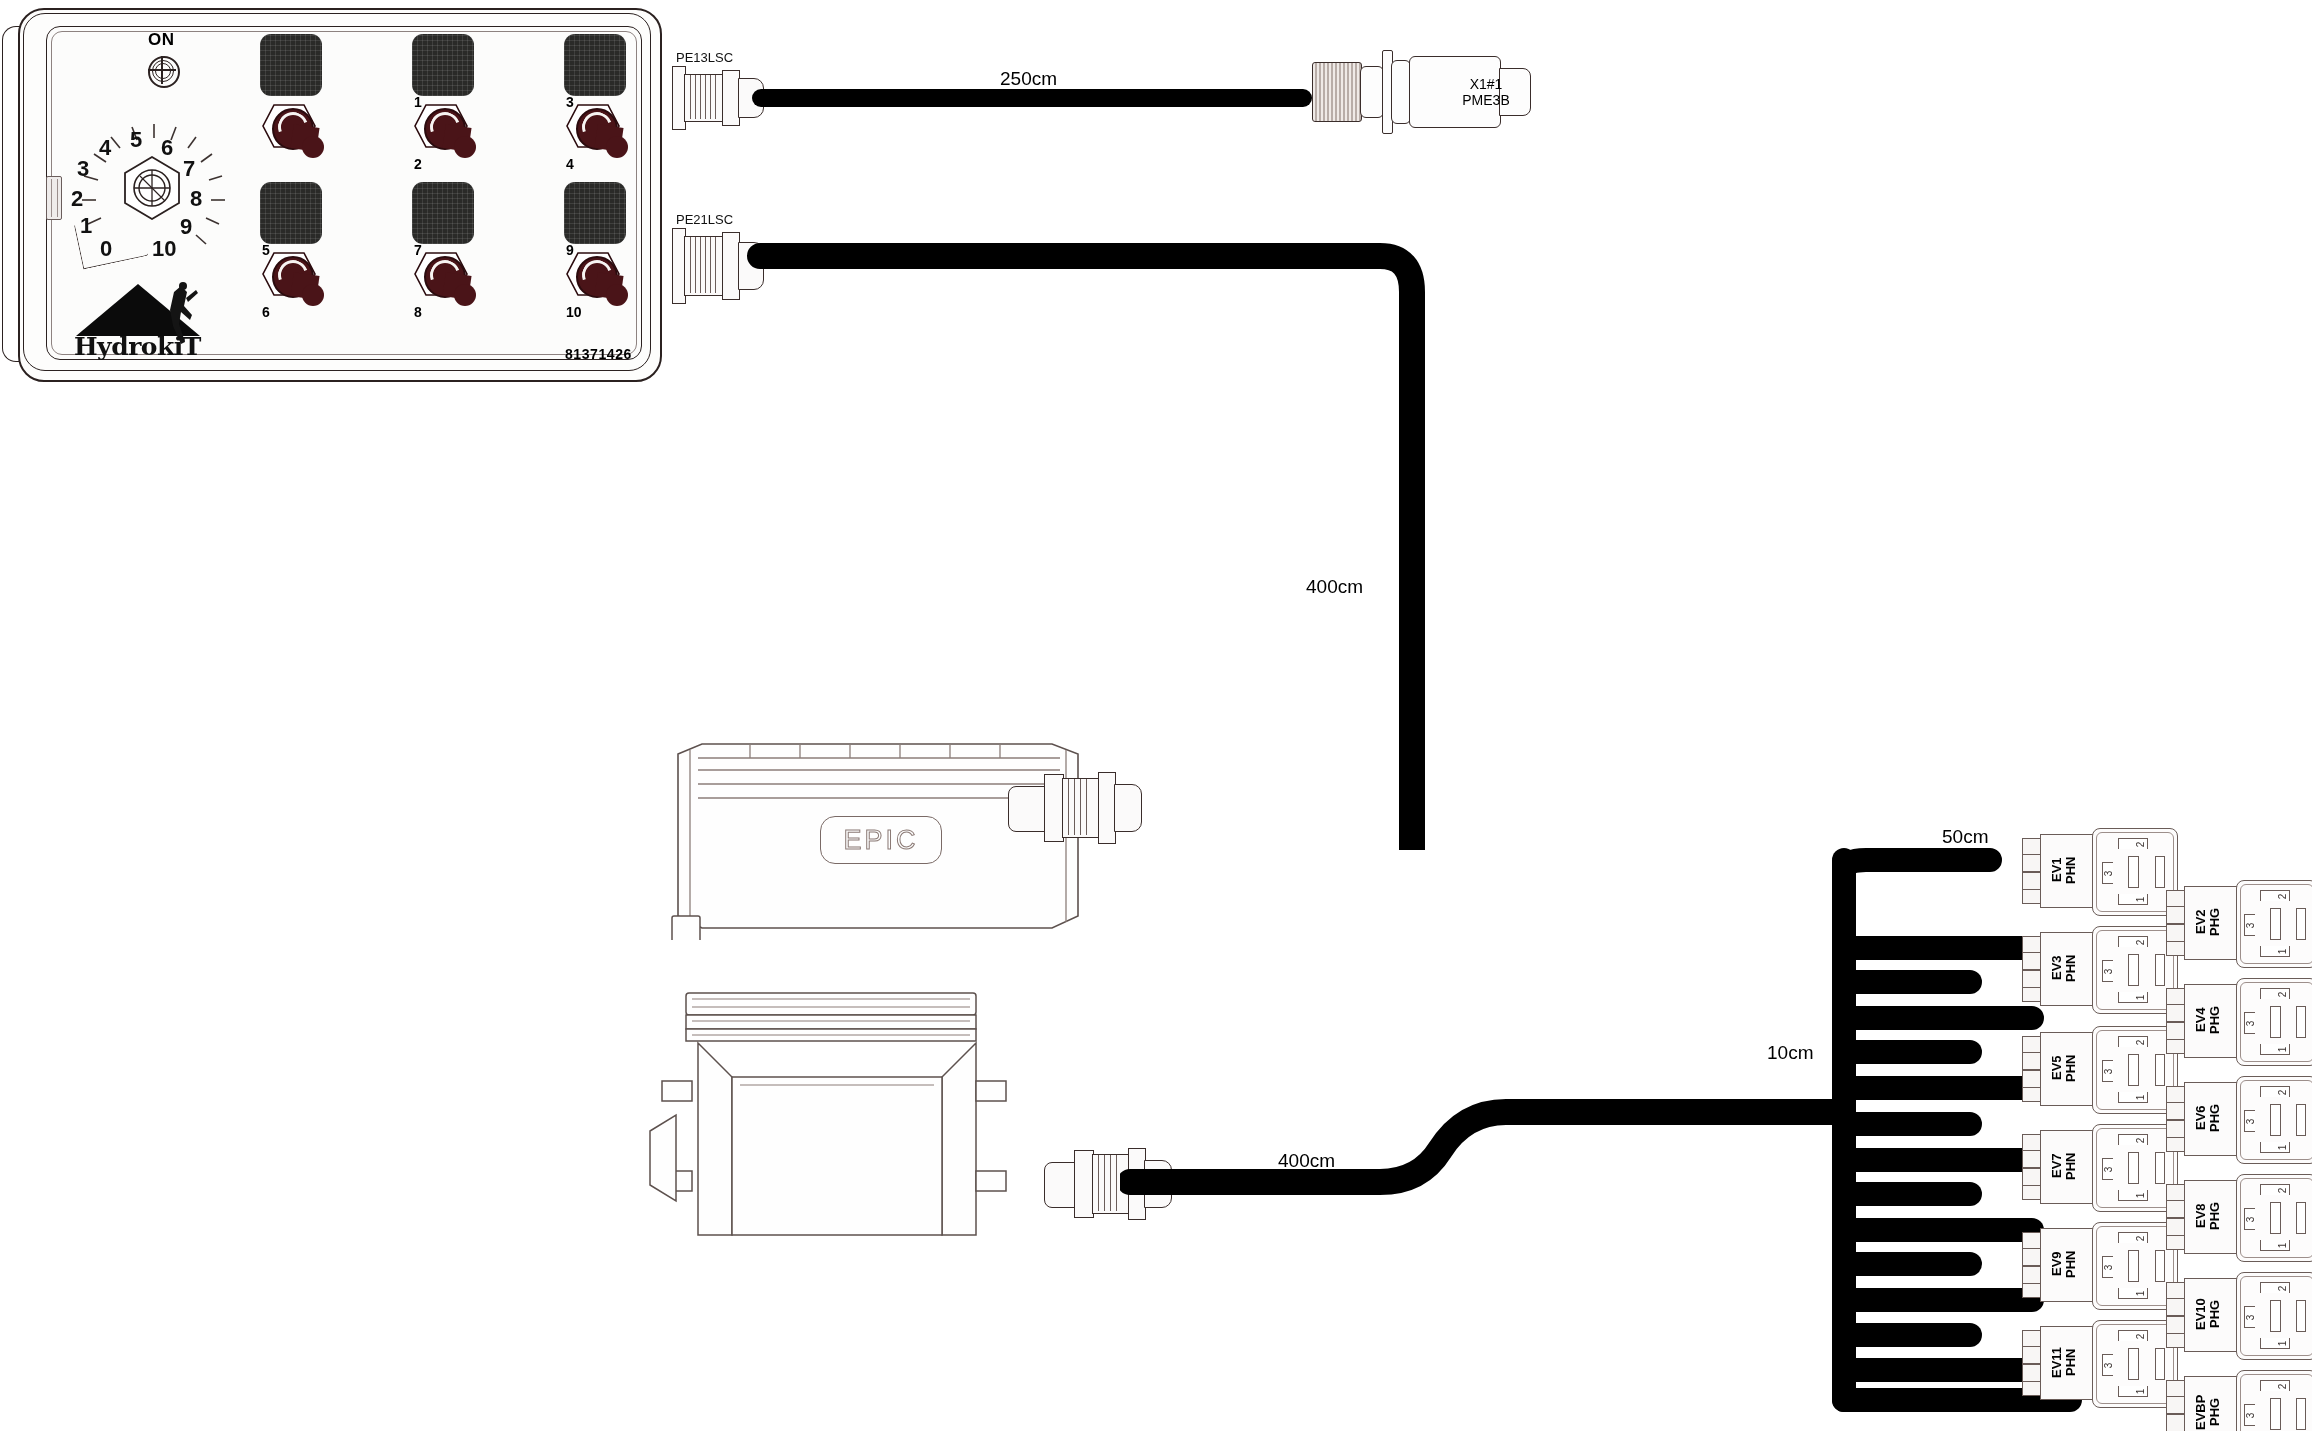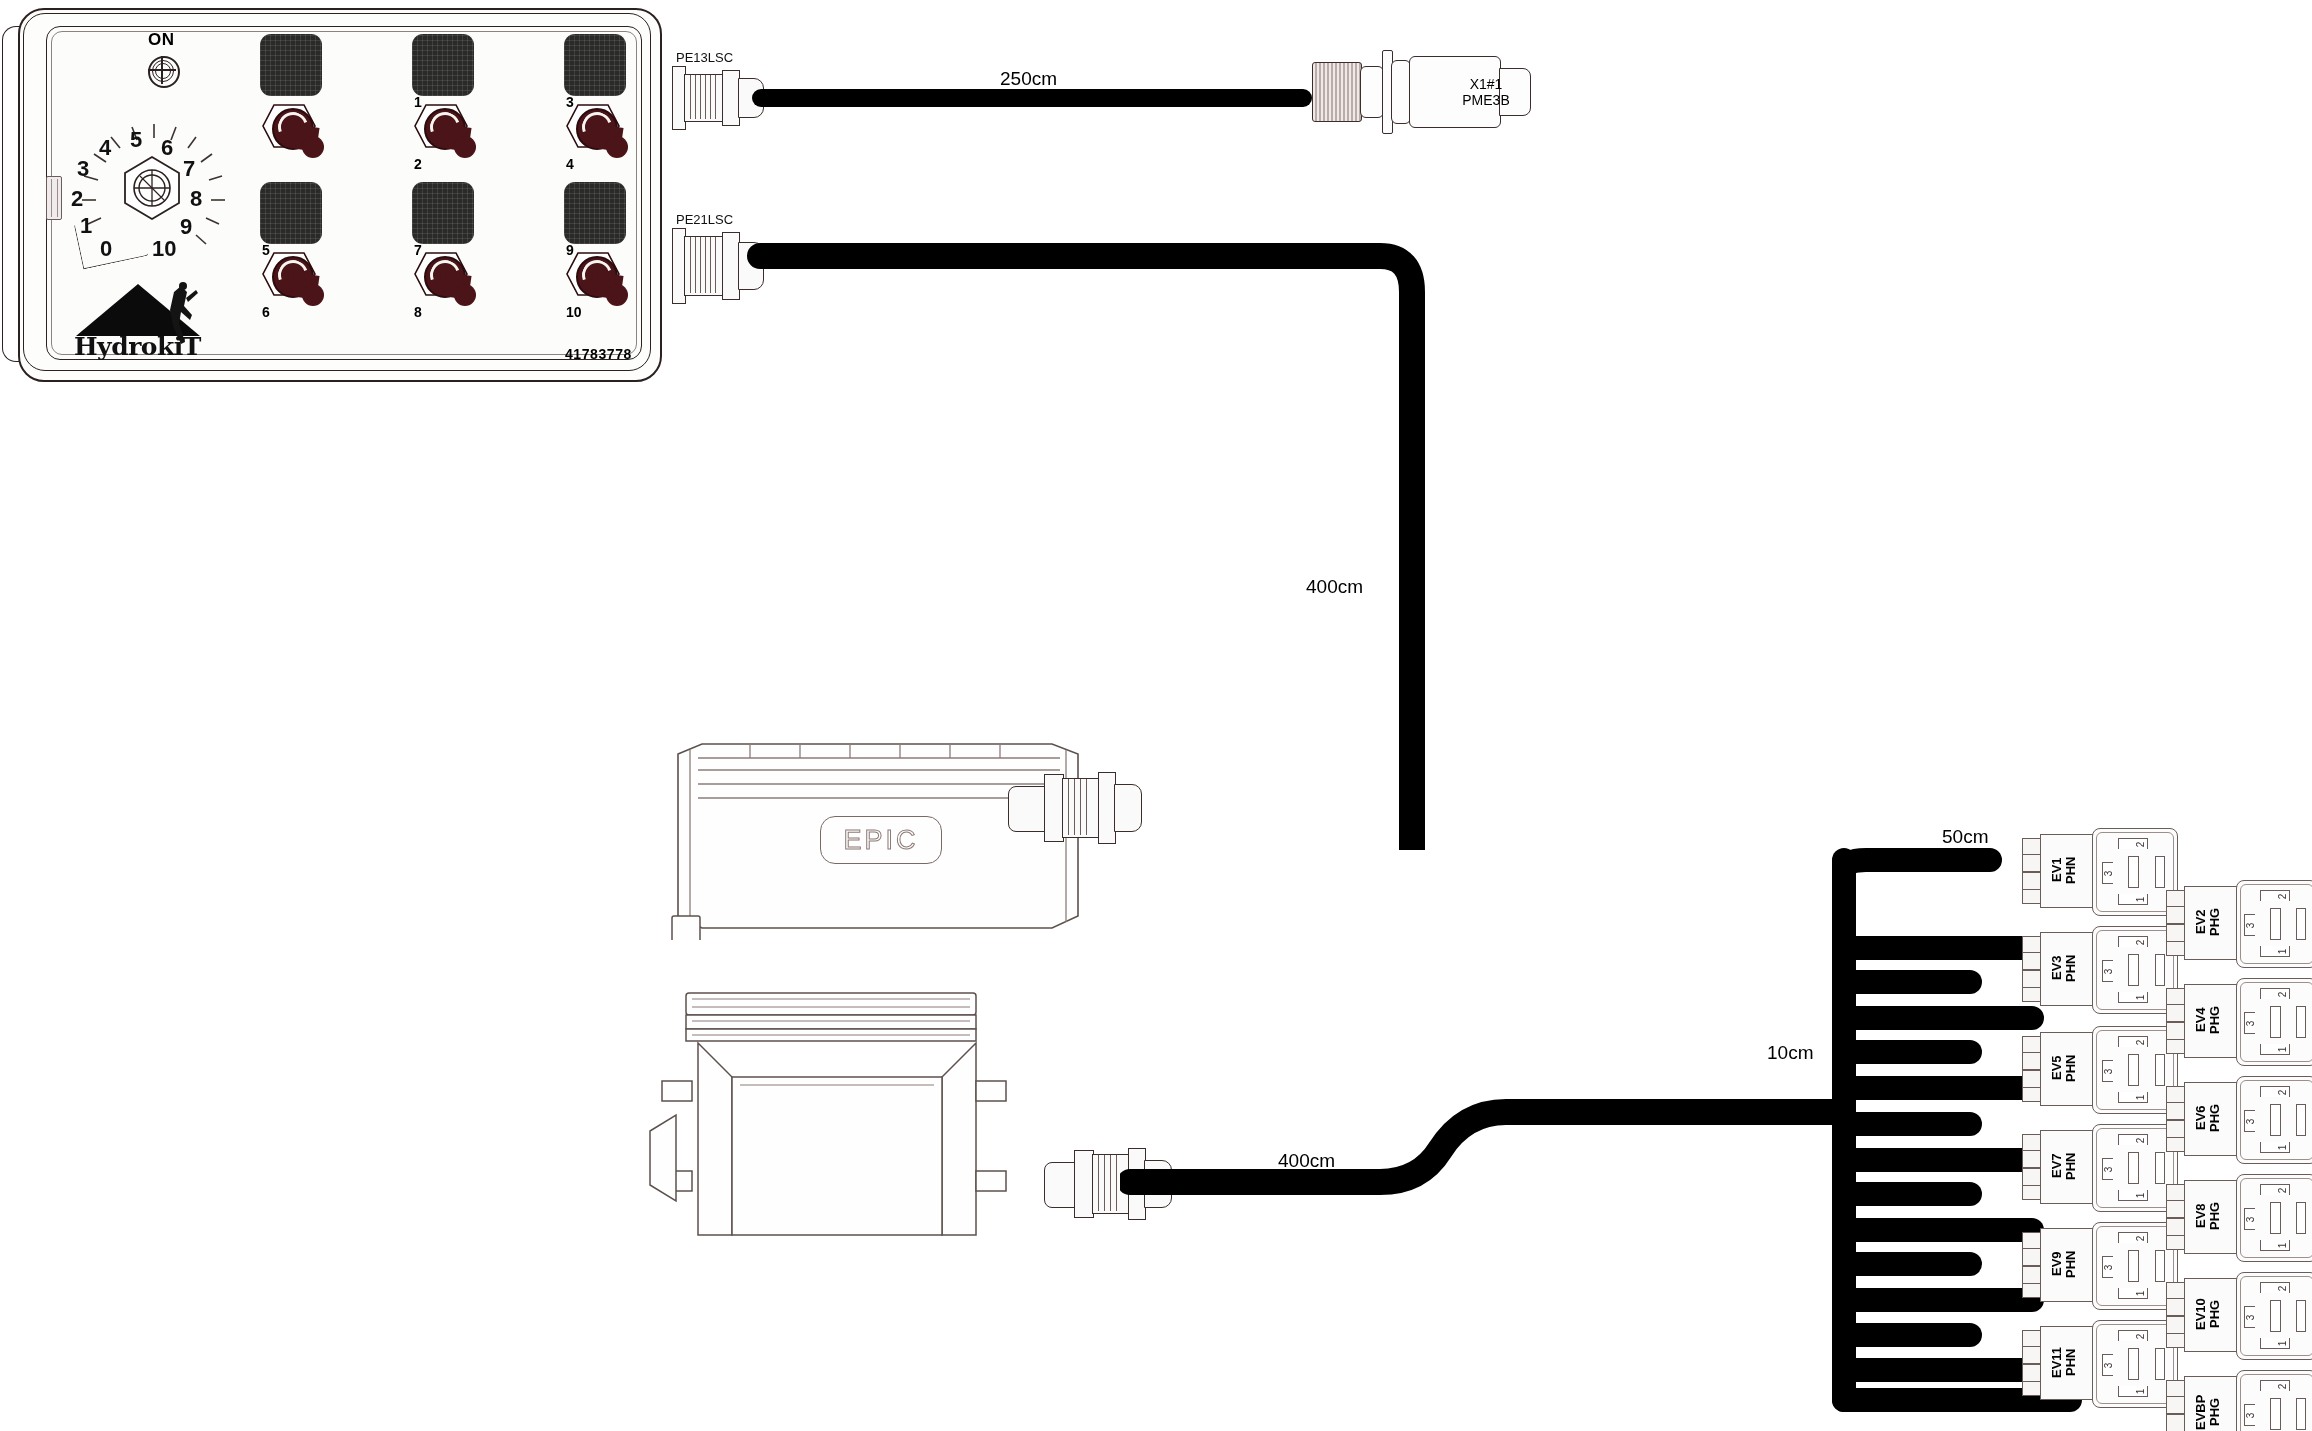--- a/index.html
+++ b/index.html
@@ -185,7 +185,7 @@
       </svg>
       <div class="txt">HydrokiT</div>
     </div>
-    <div class="serial">41783778</div>
+    <div class="serial">81371426</div>
 
     <div class="pad" style="left:242px;top:26px;"></div>
     <div class="pad" style="left:394px;top:26px;"></div>

